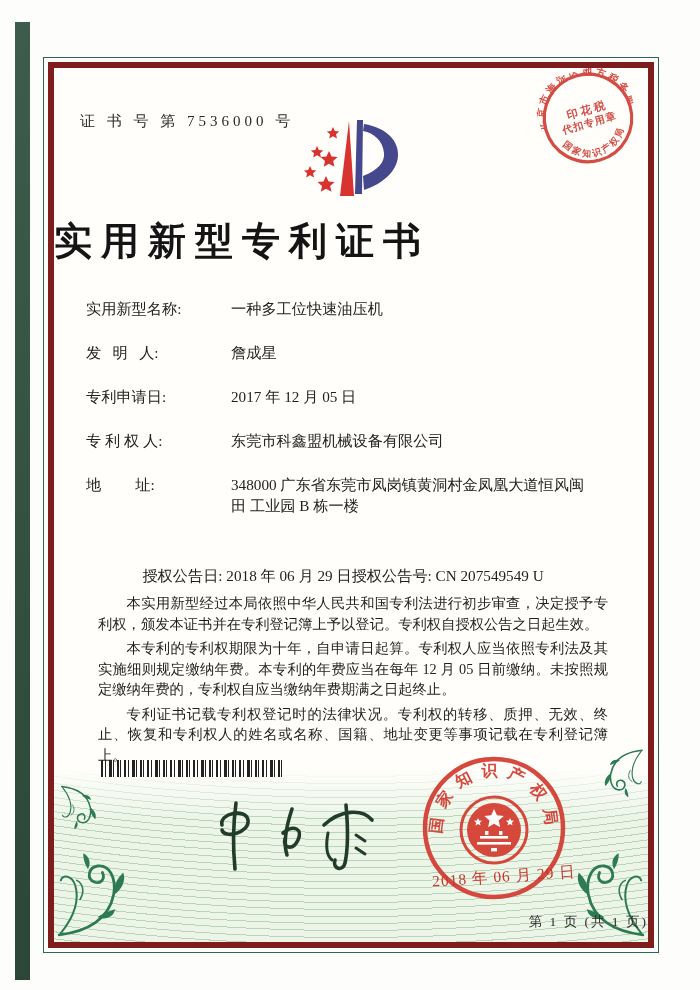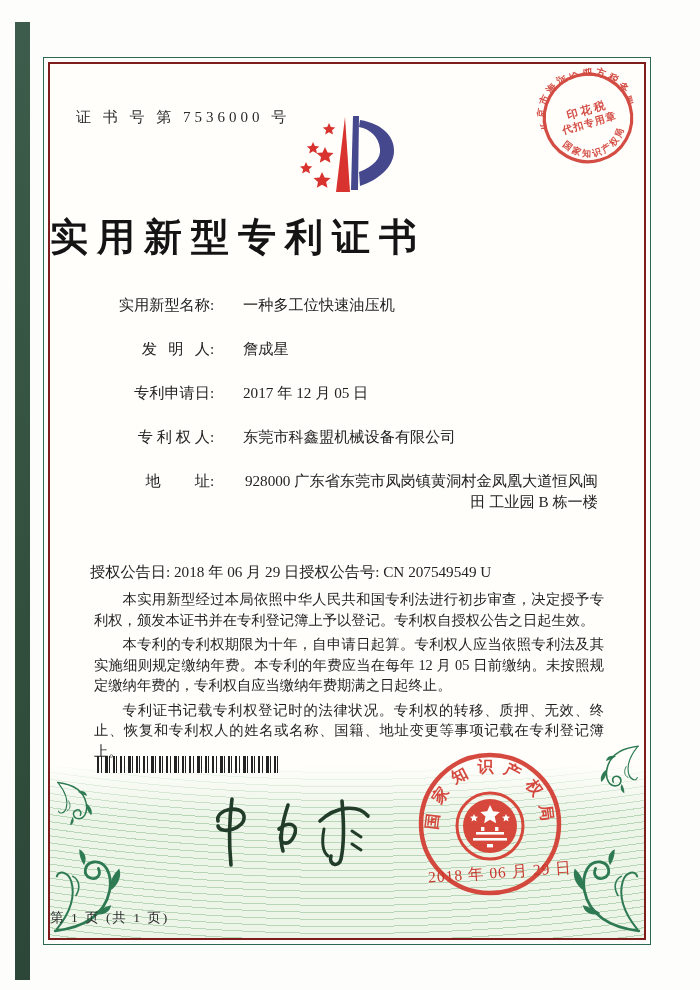--- a/index.html
+++ b/index.html
@@ -16,7 +16,7 @@
   }
   .frame{
     position:absolute;left:48px;top:62px;width:594px;height:874px;
-    border:2px solid #7f1d1d;
+    border:6px solid #7f1d1d;
     outline:1px solid #2c6750;outline-offset:4px;
     background:#fffefb;
   }

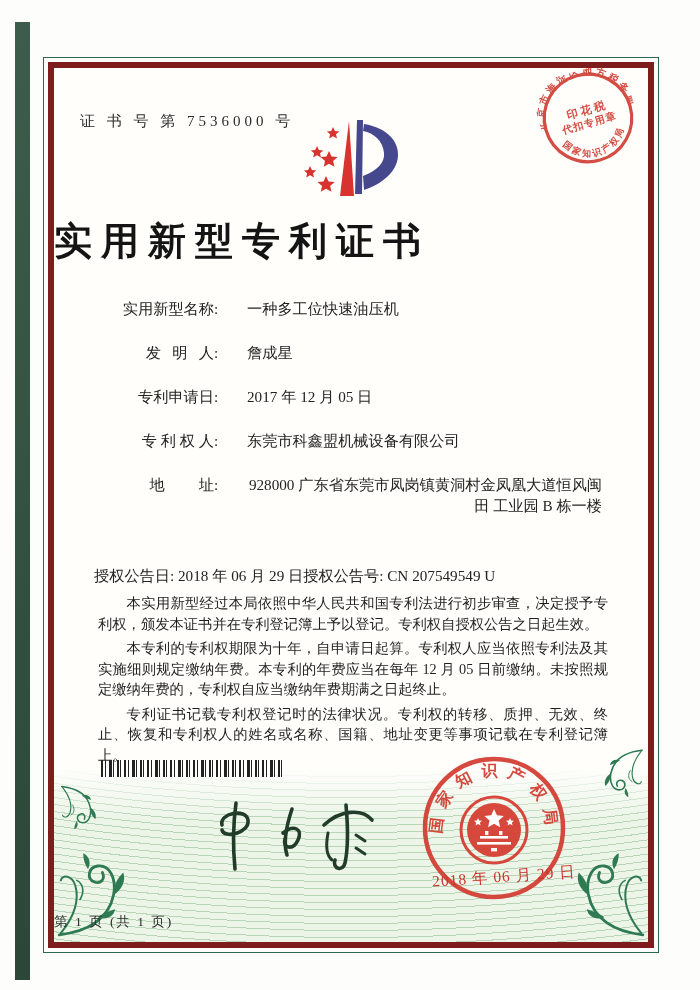--- a/index.html
+++ b/index.html
@@ -30,7 +30,7 @@
     text-align:left;font-size:38px;font-weight:700;color:#141414;
     letter-spacing:9px;margin:0;font-family:"Liberation Serif",serif;
   }
-  .fields{position:absolute;left:48px;top:230px;right:46px;text-align:right;}
+  .fields{position:absolute;left:32px;top:230px;right:46px;}
   .field-row{display:flex;margin-bottom:23px;line-height:21px;font-size:15.2px;color:#222;}
   .field-label{width:120px;flex:0 0 120px;white-space:pre;}
   .field-value{max-width:368px;margin-left:25px;}

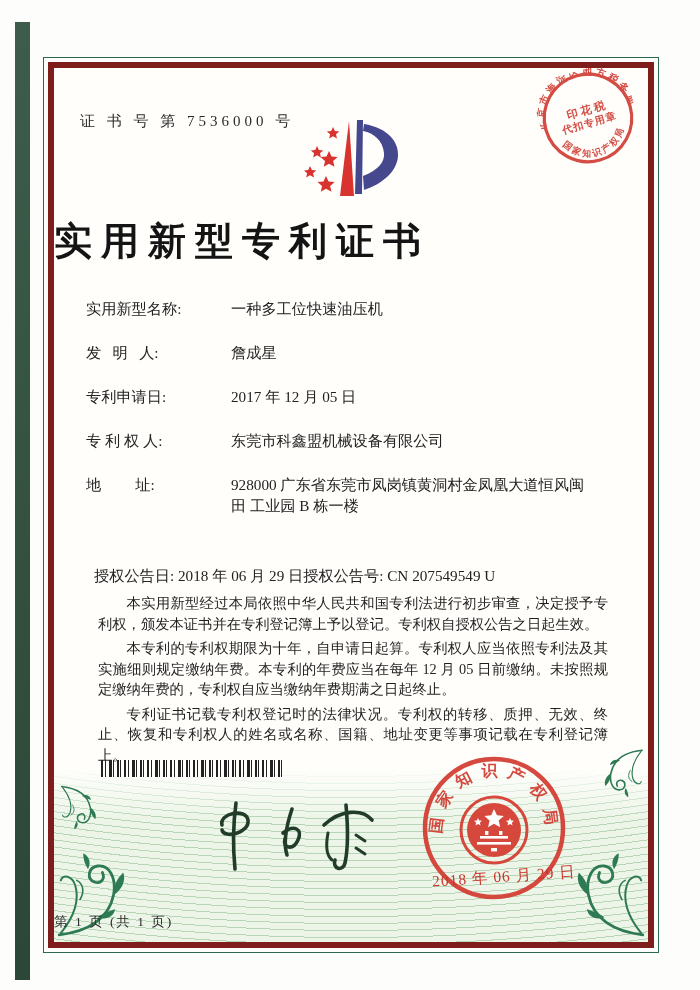--- a/index.html
+++ b/index.html
@@ -150,7 +150,7 @@
       </div>
       <div class="field-row">
         <span class="field-label">地         址: </span>
-        <span class="field-value">928000 广东省东莞市凤岗镇黄洞村金凤凰大道恒风闽田 工业园 B 栋一楼</span>
+        <span class="field-value">348000 广东省东莞市凤岗镇黄洞村金凤凰大道恒风闽田 工业园 B 栋一楼</span>
       </div>
     </div>
 

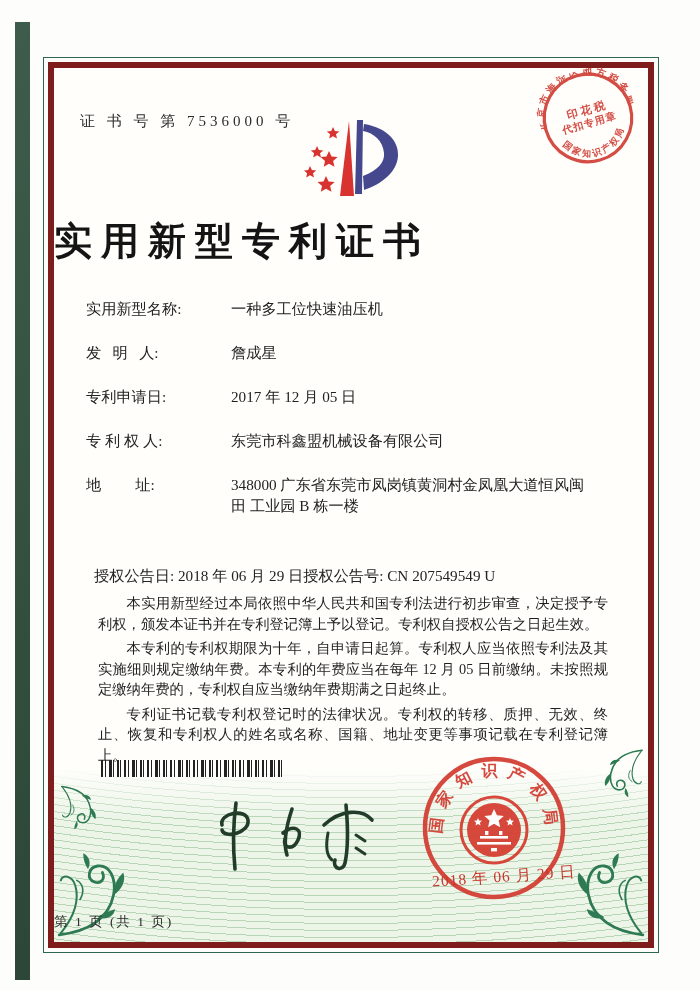--- a/index.html
+++ b/index.html
@@ -36,7 +36,7 @@
   .field-value{max-width:368px;margin-left:25px;}
   .grant-row{
     position:absolute;left:40px;top:497px;right:56px;
-    display:flex;justify-content:flex-start;
+    display:flex;justify-content:center;
     font-size:15.2px;color:#222;line-height:21px;
   }
   .grant-pair{white-space:pre;}

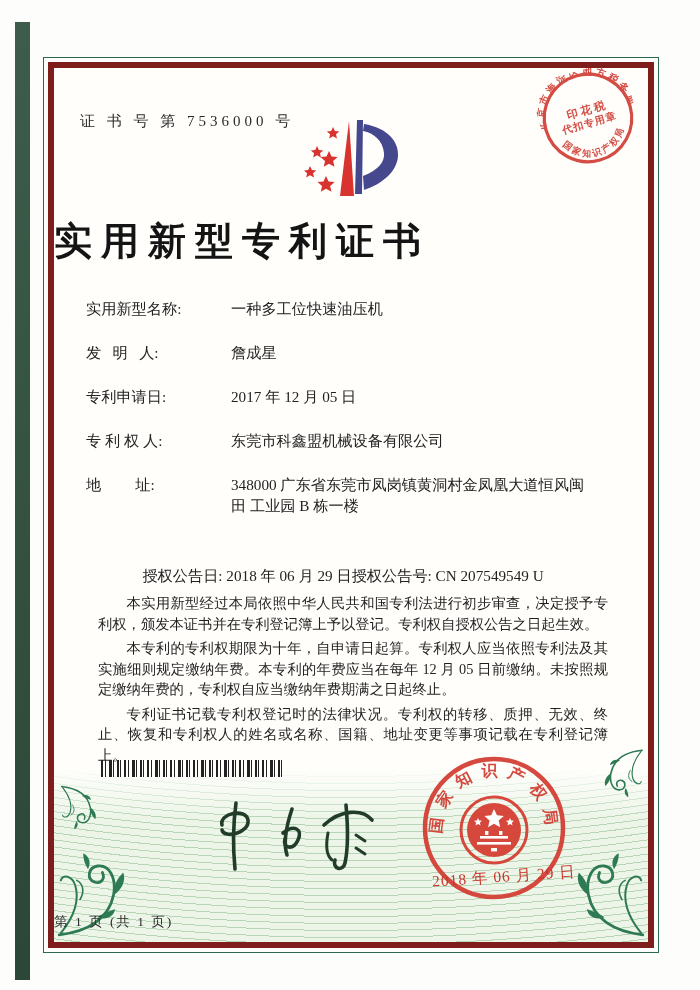--- a/index.html
+++ b/index.html
@@ -81,7 +81,7 @@
   }
   .page-footer{
     position:absolute;left:0;right:0;bottom:11px;z-index:4;
-    text-align:left;font-size:13.5px;color:#2d2d2d;letter-spacing:2px;
+    text-align:right;font-size:13.5px;color:#2d2d2d;letter-spacing:2px;
   }
   .tax-stamp{
     position:absolute;left:540px;top:70px;width:96px;height:96px;z-index:6;

